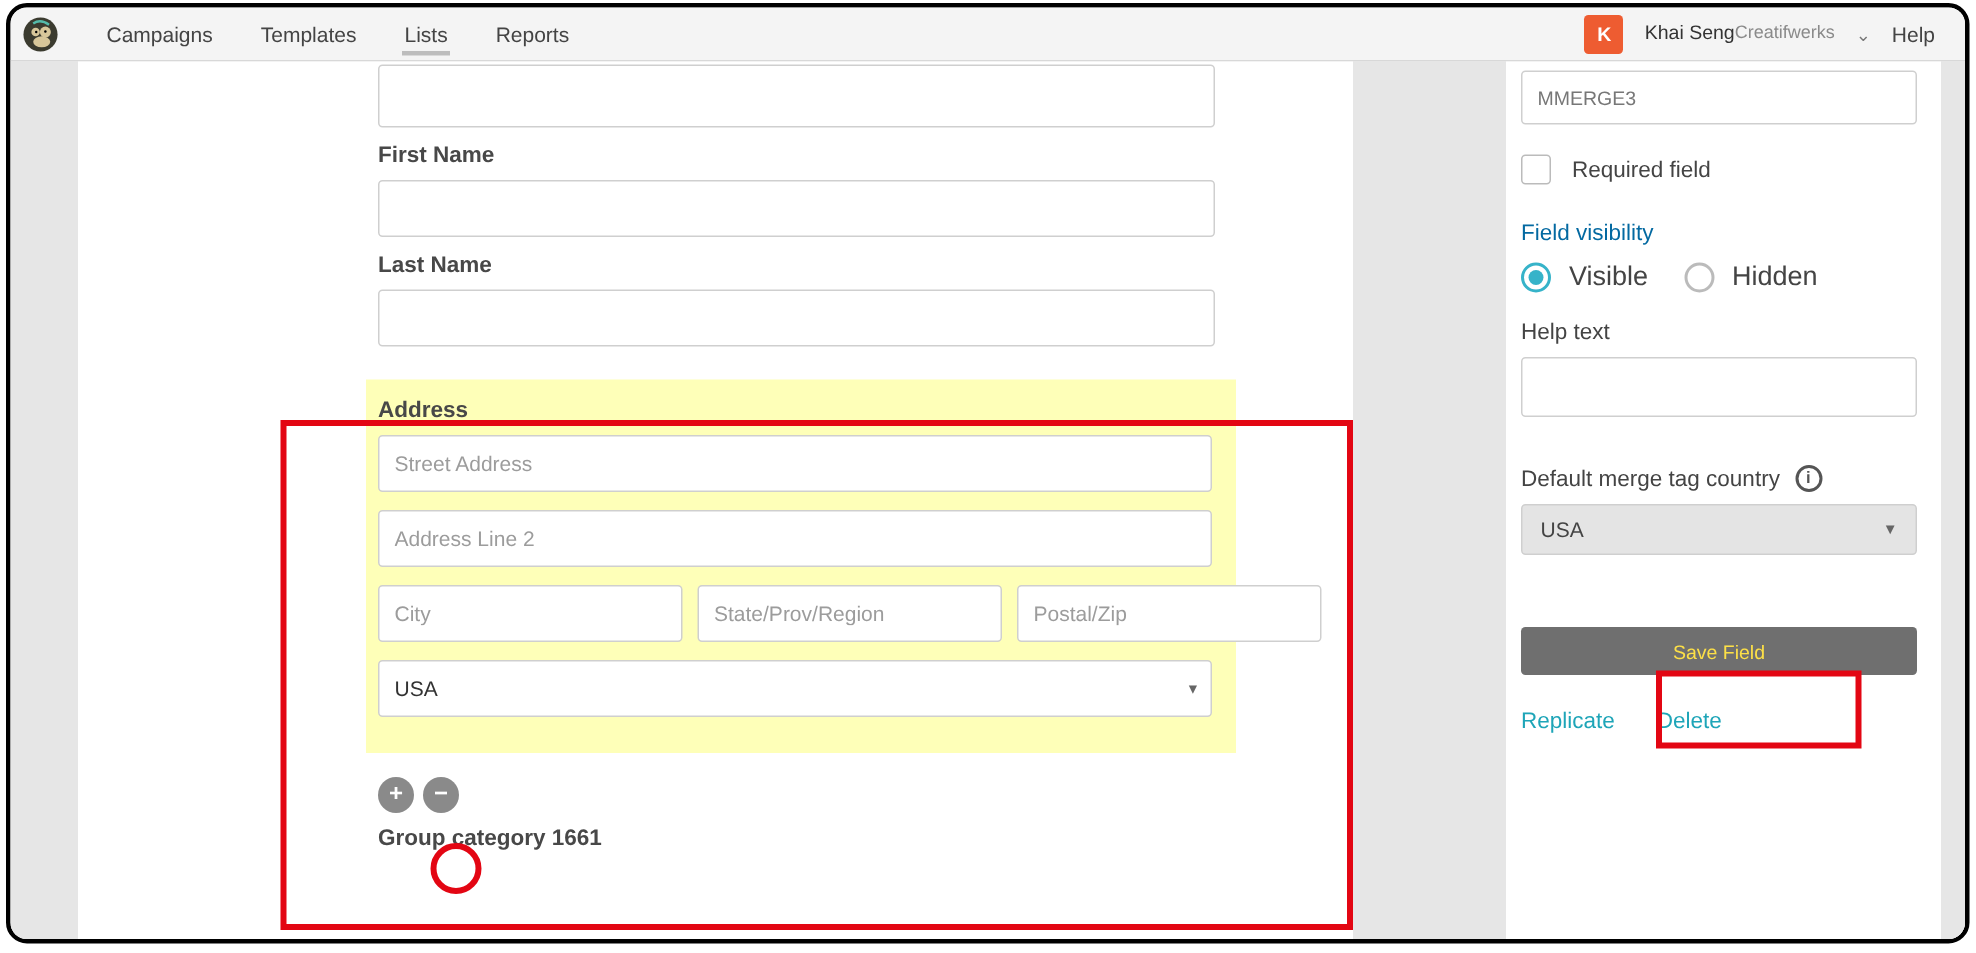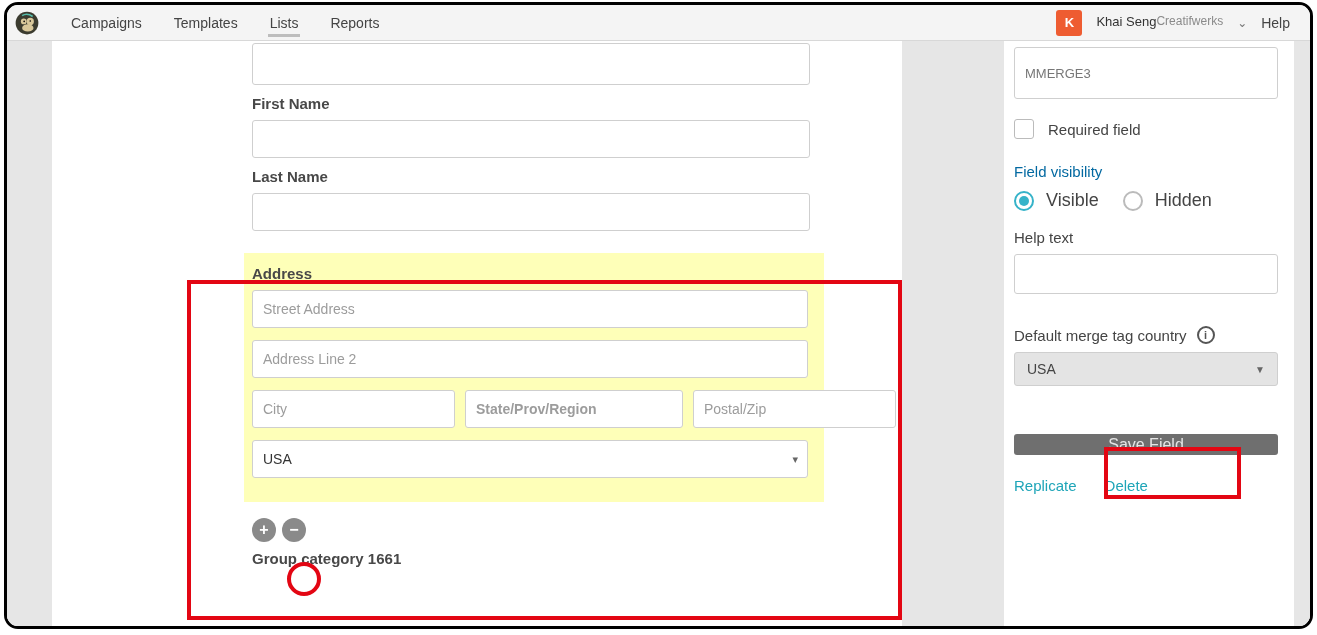--- a/index.html
+++ b/index.html
@@ -61,7 +61,7 @@
   .redbox2 { position:absolute; border:4px solid #e30613; width:137px; height:52px; left:1097px; top:442px; pointer-events:none; }
 
   
-  .side-top-input { height:52px; width:100%; border:1px solid #cfcfcf; border-radius:3px; padding:0 10px; font-size:13px; color:#777; background:#fff; margin-top:6px; }
+  .side-top-input { height:36px; width:100%; border:1px solid #cfcfcf; border-radius:3px; padding:0 10px; font-size:13px; color:#777; background:#fff; margin-top:6px; }
   .cb-row { display:flex; align-items:center; gap:14px; margin-top:20px; }
   .cb { width:20px; height:20px; border:1px solid #bbb; border-radius:3px; background:#fff; cursor:pointer; }
   .cb-label { font-size:15px; color:#444; }

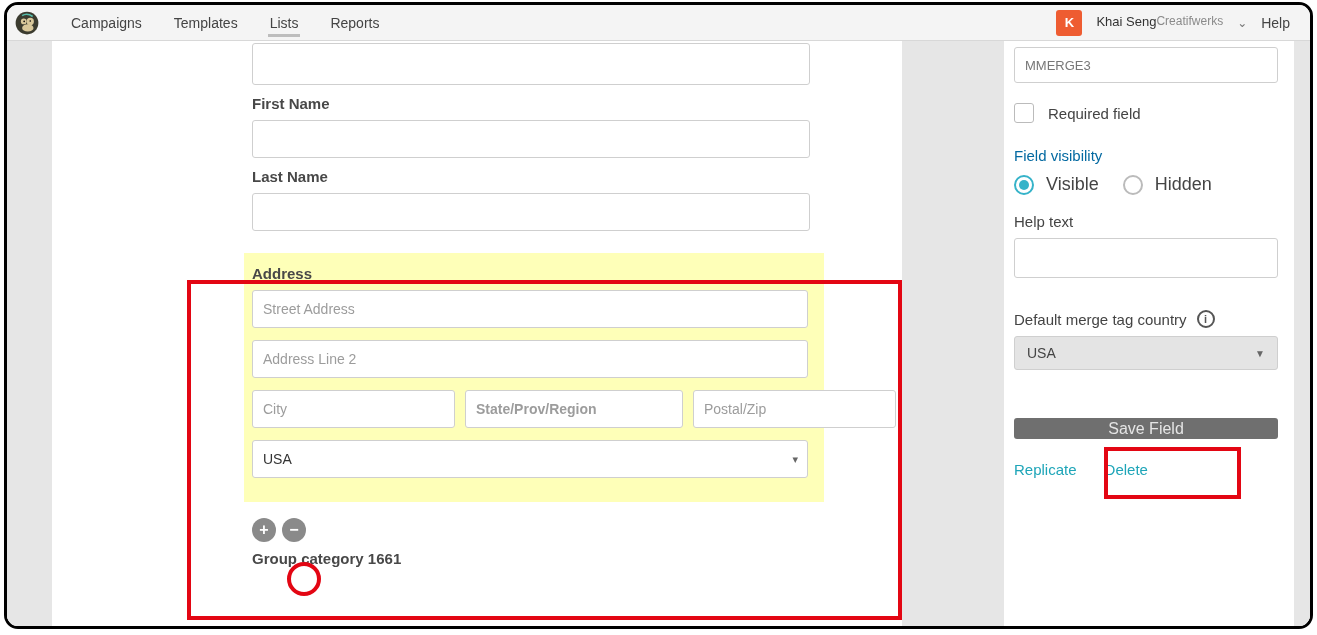--- a/index.html
+++ b/index.html
@@ -43,7 +43,7 @@
   .addr-row { display:flex; gap:10px; margin-top:12px; }
   .addr-row .text-input { width: auto; flex:1; }
   .city-input { flex: 0 0 182px !important; }
-  .state-input{ flex: 0 0 156px !important; font-weight: bold; }
+  .state-input{ flex: 0 0 156px !important; }
   .zip-input  { flex: 0 0 194px !important; }
 
   .select-wrap { position:relative; width:556px; margin-top:12px; }

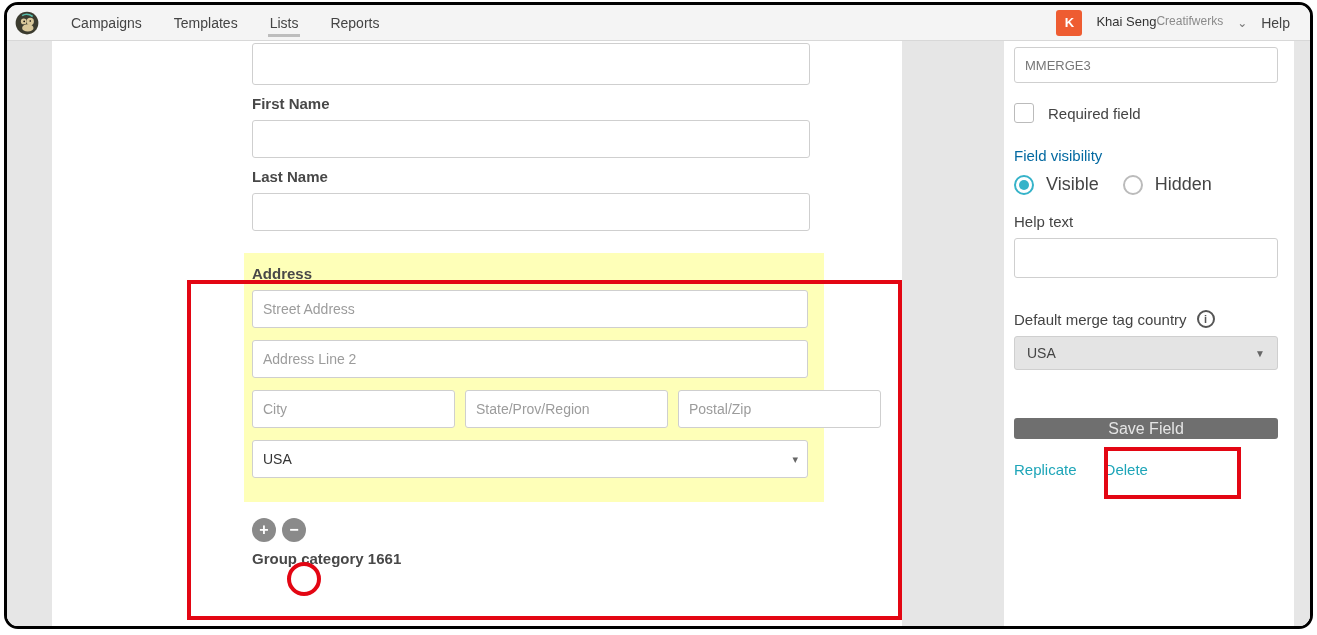--- a/index.html
+++ b/index.html
@@ -83,7 +83,7 @@
   .merge-select { width:100%; height:34px; background:#e4e4e4; border:1px solid #cfcfcf; border-radius:3px; padding:0 12px; font-size:14px; color:#444; margin-top:8px; cursor:pointer; display:flex; align-items:center; justify-content:space-between; }
   .merge-caret { font-size:10px; color:#666; }
 
-  .save-btn { width:100%; height:21px; background:#6f6f6f; color:#e5e5e5; border:none; border-radius:3px; font-size:16px; margin-top:48px; cursor:pointer; }
+  .save-btn { width:100%; height:32px; background:#6f6f6f; color:#fde047; border:none; border-radius:3px; font-size:13px; margin-top:48px; cursor:pointer; }
   .link-row { display:flex; gap:28px; margin-top:22px; }
   .link { font-size:15px; color:#1ea5b8; cursor:pointer; }
 </style>

